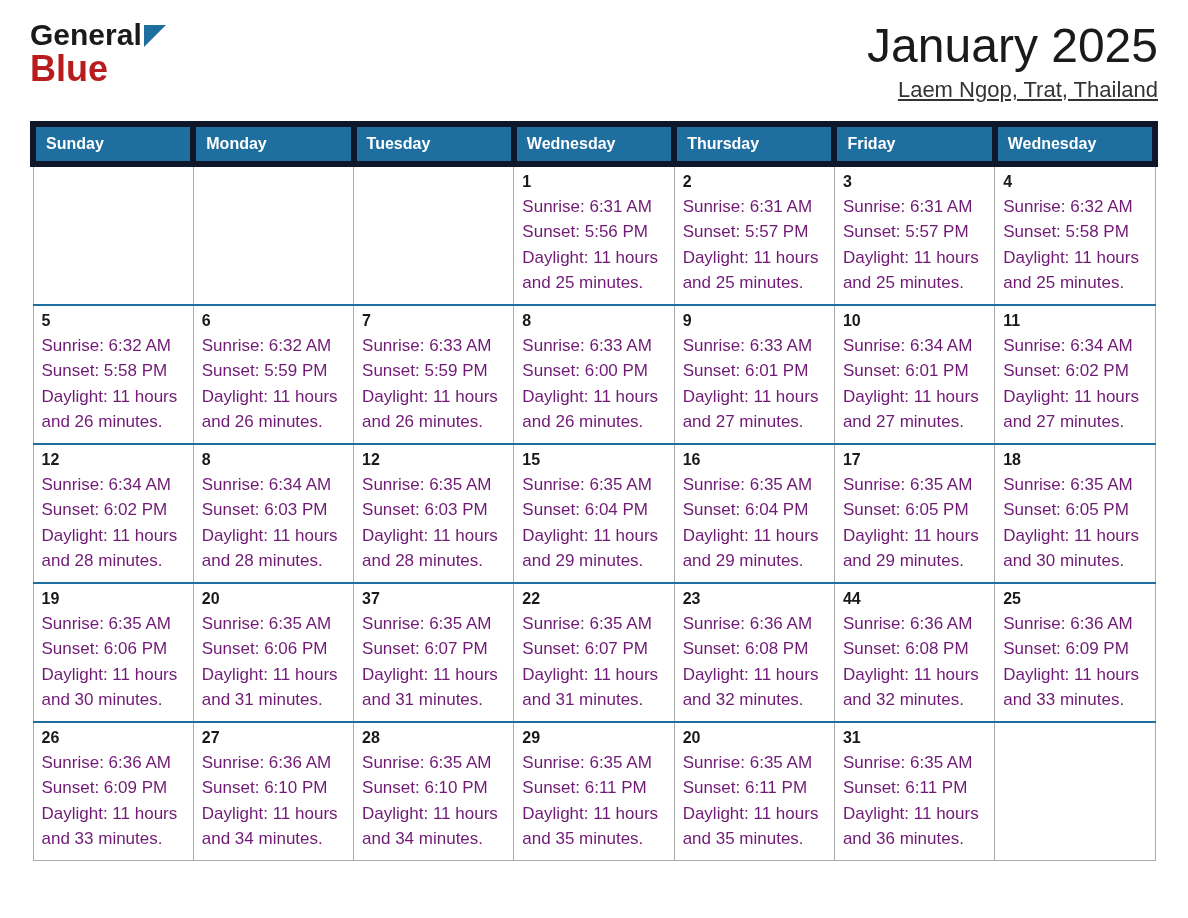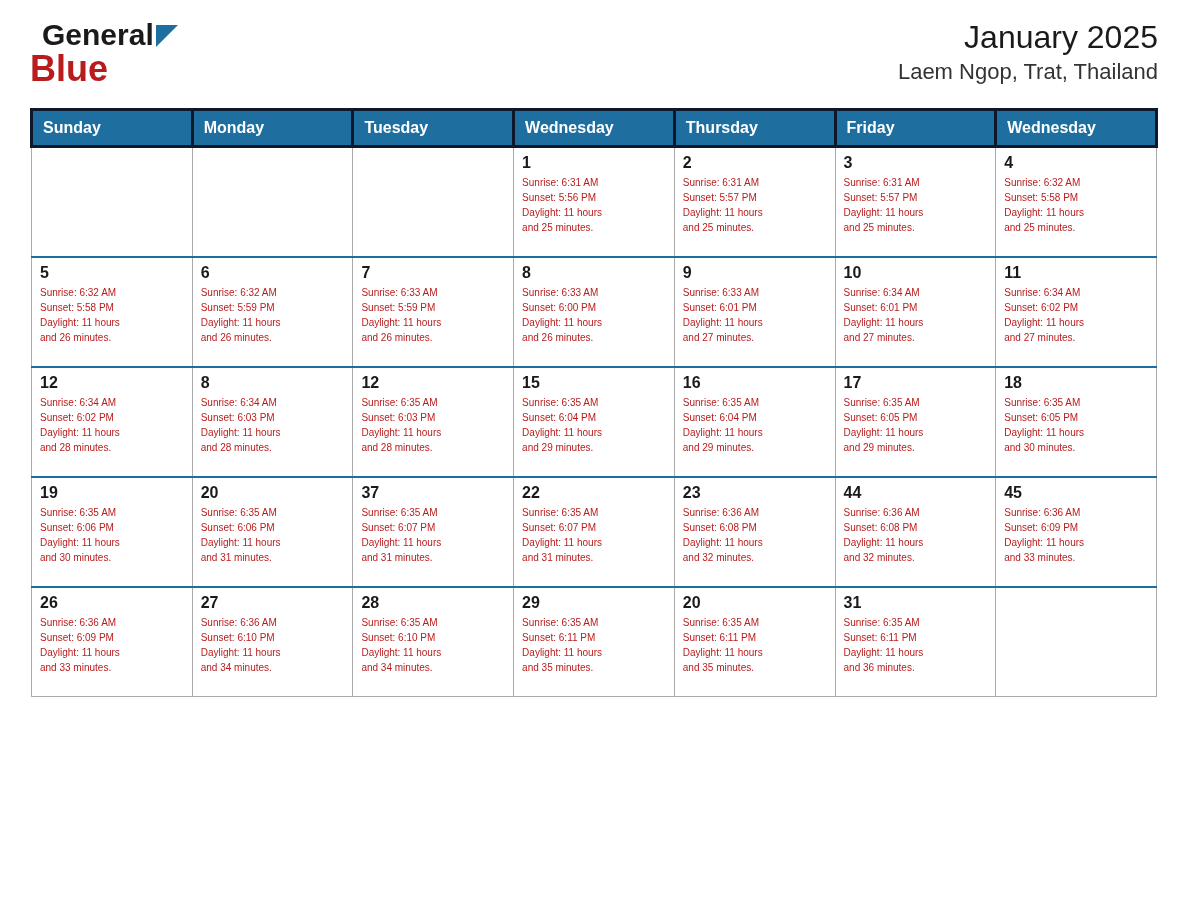--- a/index.html
+++ b/index.html
@@ -82,7 +82,7 @@
 
 <div class="header">
   <div class="logo">
-    <div style="display:flex; align-items:center; line-height:1;margin-left:12px;">
+    <div style="display:flex; align-items:center; line-height:1;">
       <span style="font-size:30px; font-weight:bold; color:#1a1a1a; font-family: Arial, sans-serif;">General</span>
       <svg width="22" height="22" viewBox="0 0 22 22" style="margin-left:2px; margin-top:2px;">
         <polygon points="0,0 22,0 0,22" fill="#1e6fa0"></polygon>

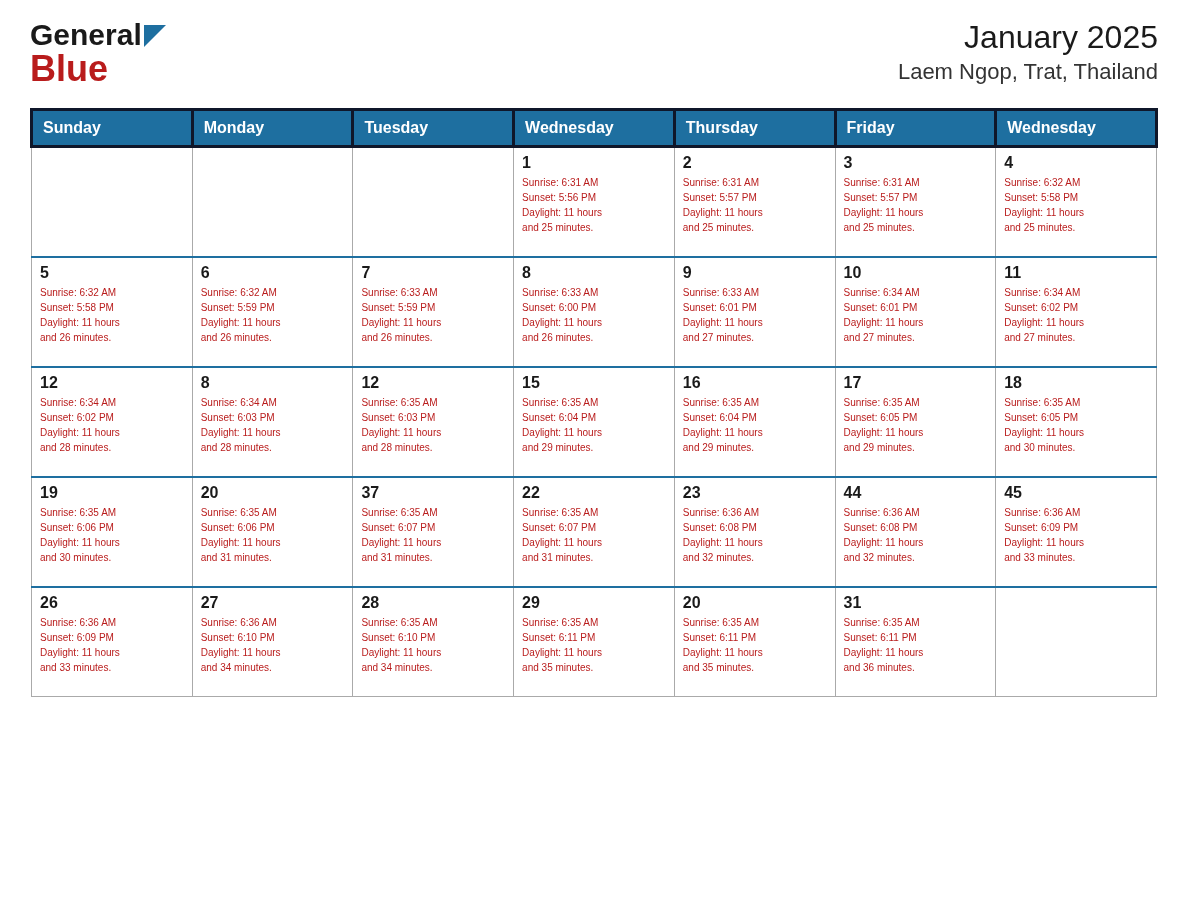--- a/index.html
+++ b/index.html
@@ -25,7 +25,7 @@
       text-align: right;
     }
     .month-title {
-      font-size: 32px;
+      font-size: 48px;
       font-weight: normal;
       color: #1a1a1a;
       line-height: 1.1;

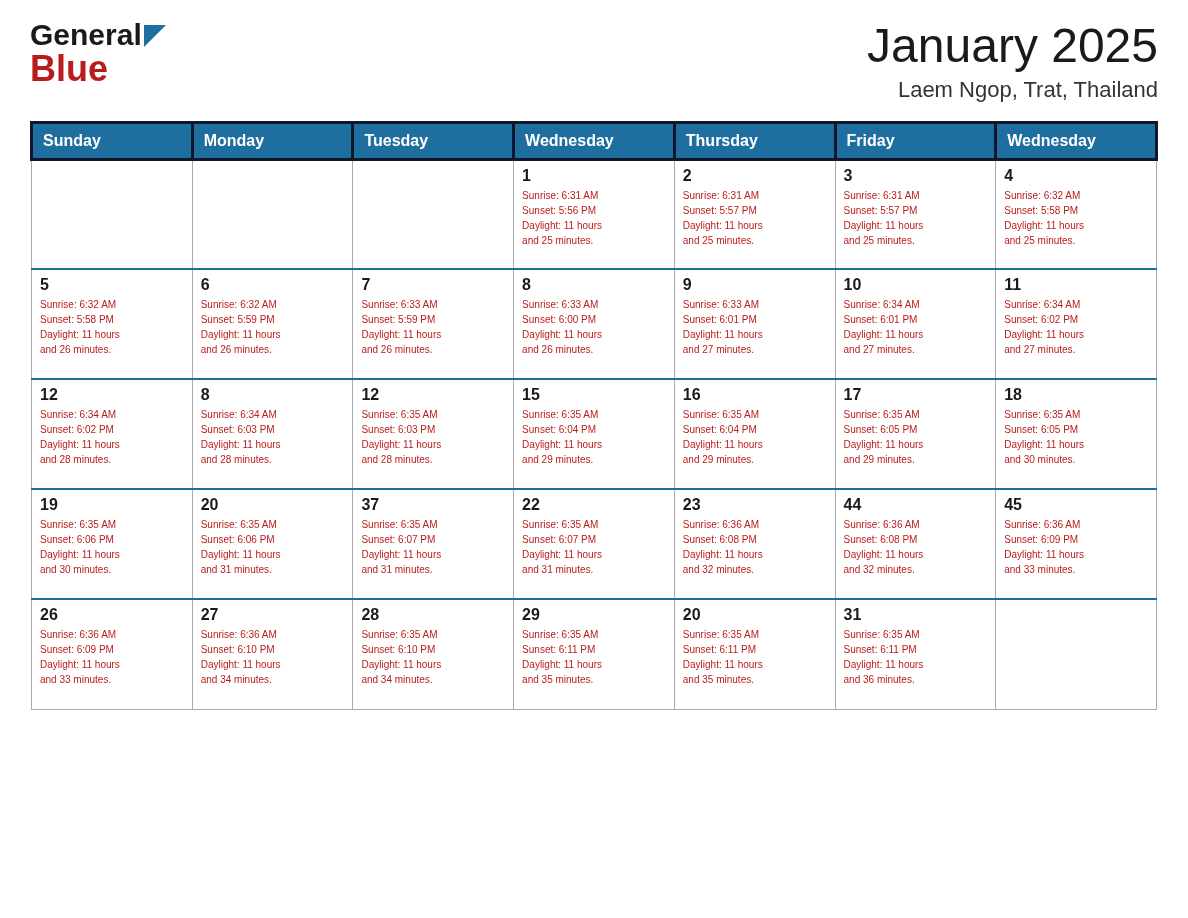--- a/index.html
+++ b/index.html
@@ -34,6 +34,7 @@
       font-size: 22px;
       color: #333;
       margin-top: 4px;
+      text-decoration: underline;
     }
     .calendar-table {
       width: 100%;

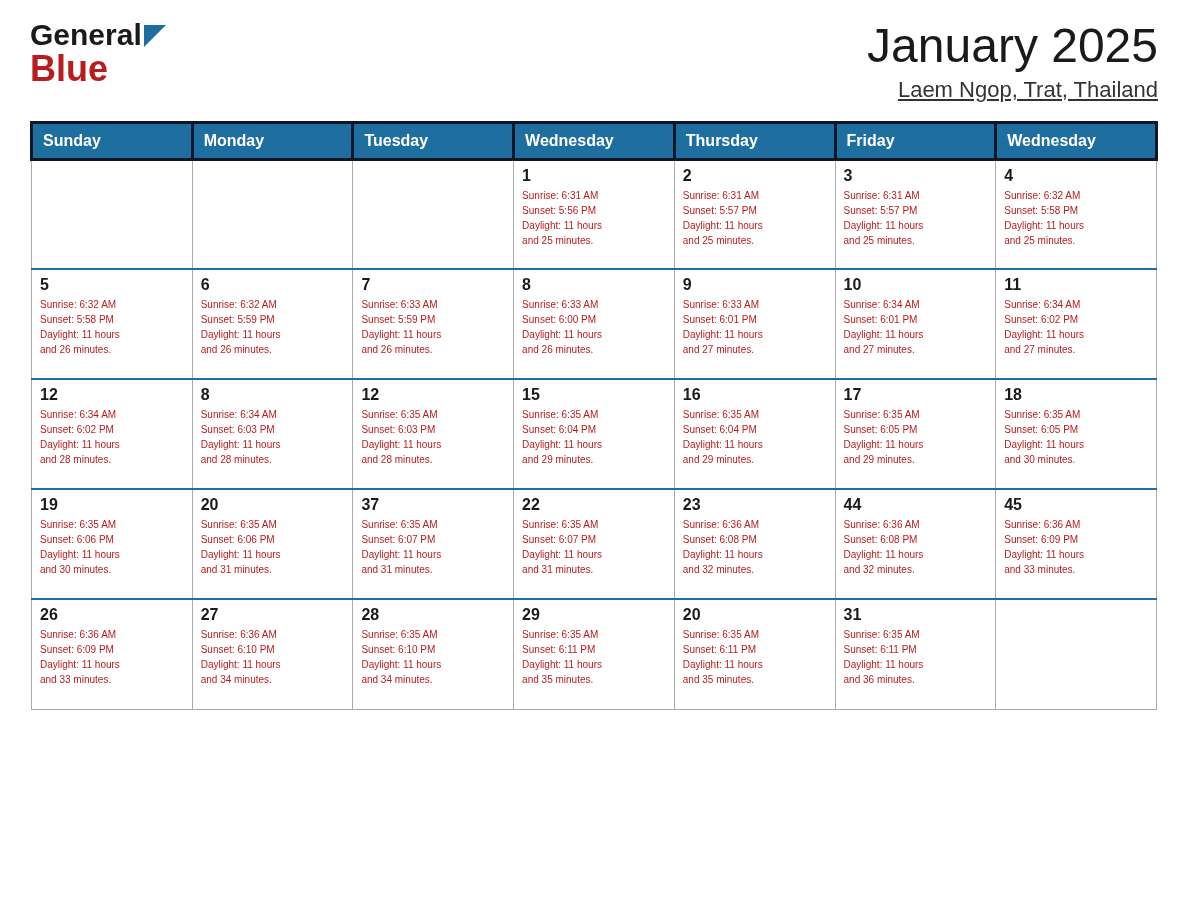--- a/index.html
+++ b/index.html
@@ -48,7 +48,7 @@
       font-weight: bold;
       padding: 8px 10px;
       text-align: left;
-      border: 3px solid #0f172a;
+      border: 6px solid #0f172a;
     }
     .calendar-table td {
       vertical-align: top;

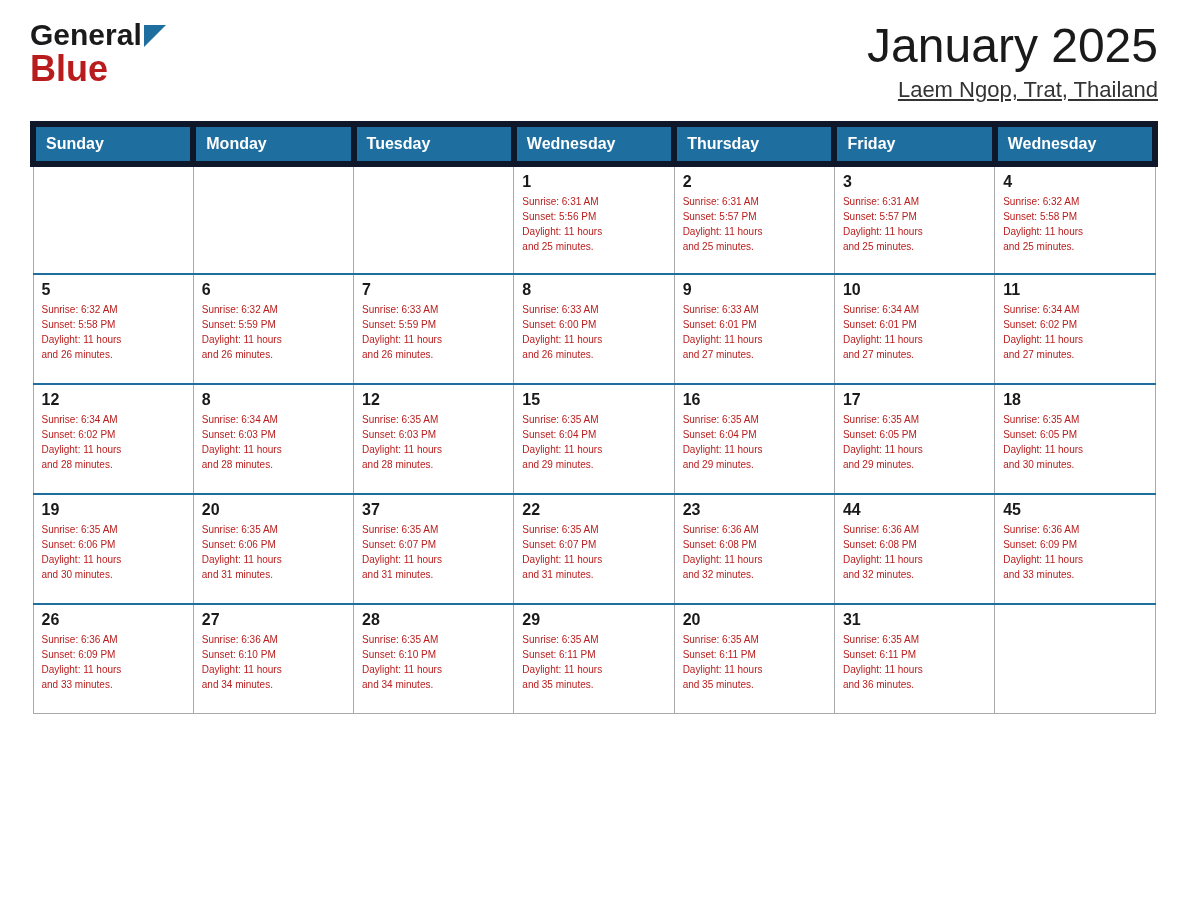--- a/index.html
+++ b/index.html
@@ -67,8 +67,8 @@
       margin-bottom: 3px;
     }
     .day-info {
-      font-size: 10px;
-      color: #b91c1c;
+      font-size: 17px;
+      color: #701a75;
       line-height: 1.5;
     }
     .empty-cell {

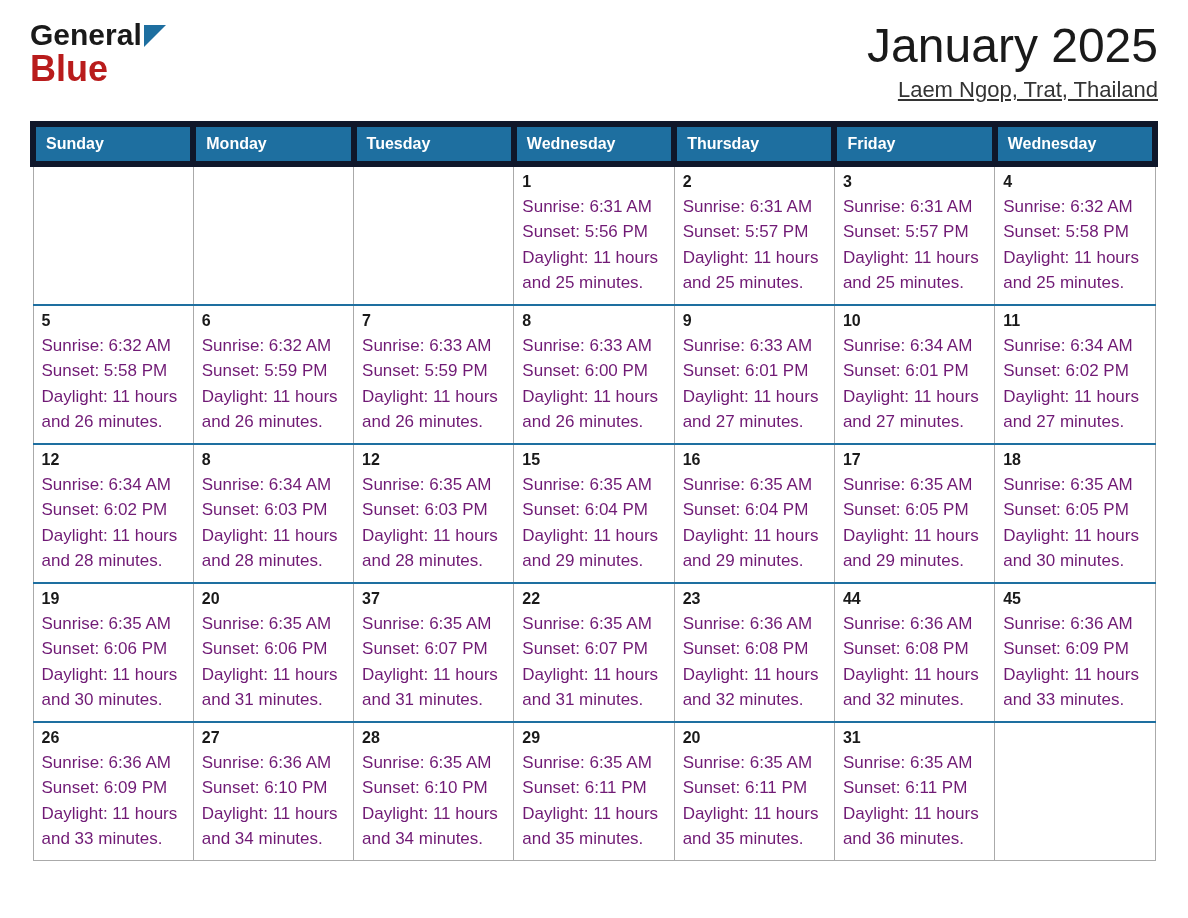--- a/index.html
+++ b/index.html
@@ -217,7 +217,7 @@
           <div class="day-info">Sunrise: 6:36 AM<br>Sunset: 6:08 PM<br>Daylight: 11 hours<br>and 32 minutes.</div>
         </td>
         <td>
-          <span class="day-number">45</span>
+          <span class="day-number">25</span>
           <div class="day-info">Sunrise: 6:36 AM<br>Sunset: 6:09 PM<br>Daylight: 11 hours<br>and 33 minutes.</div>
         </td>
       </tr>

